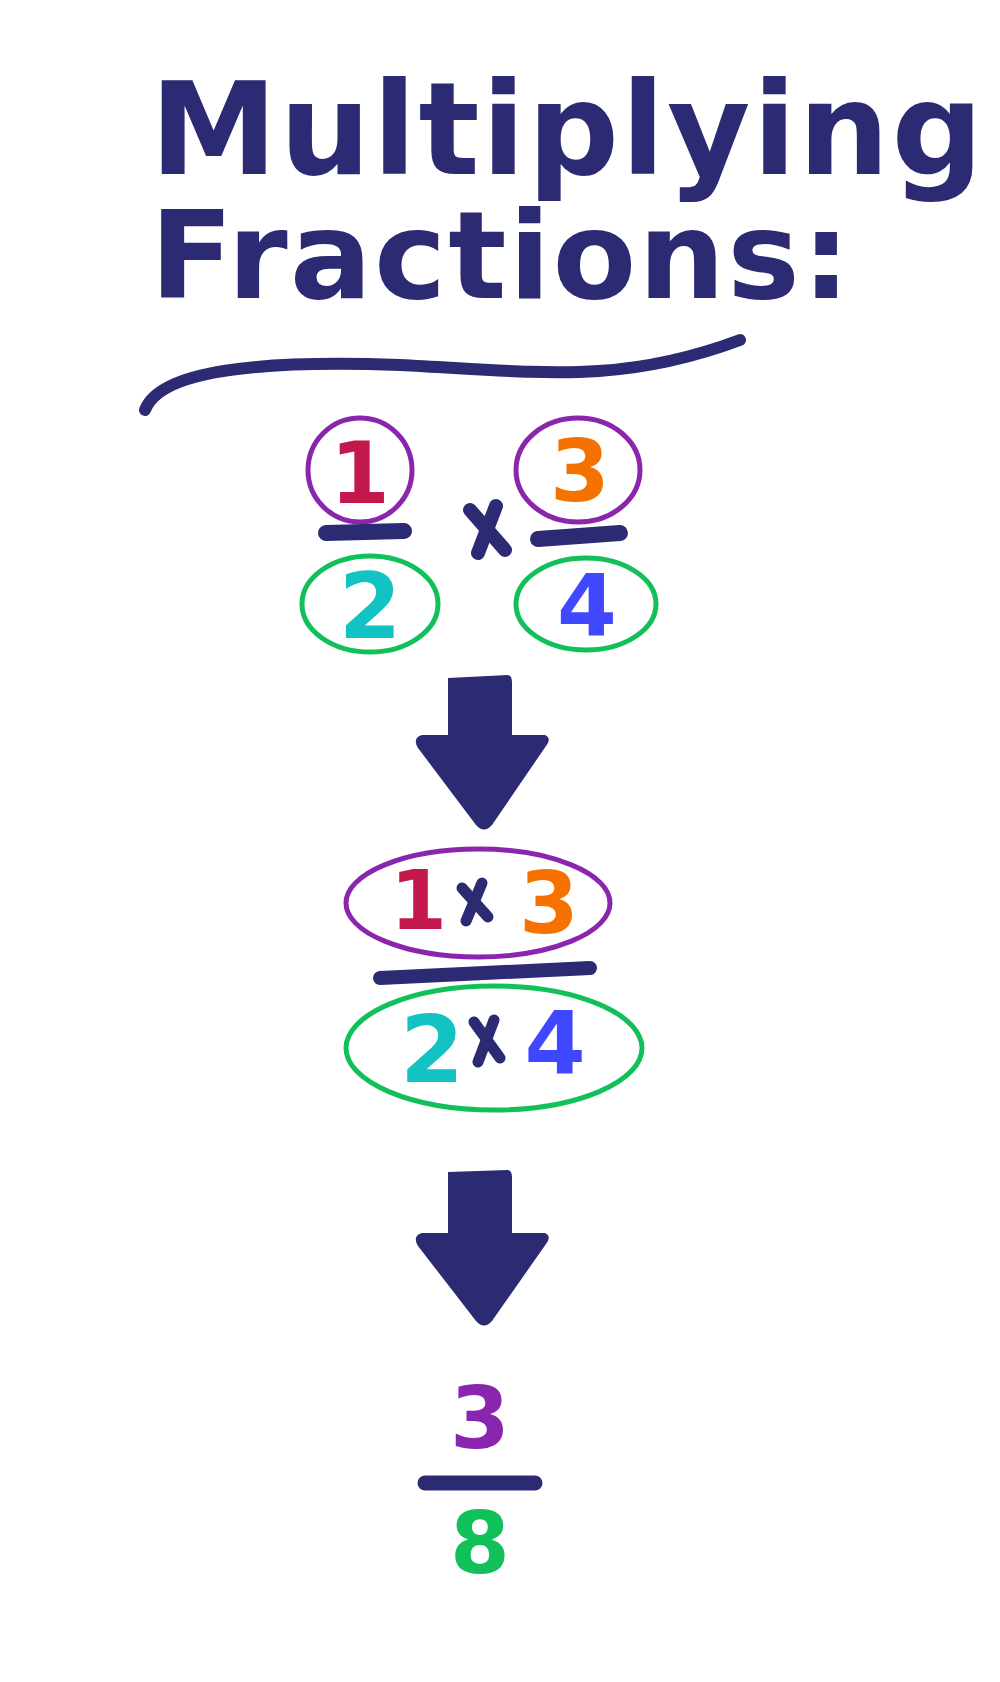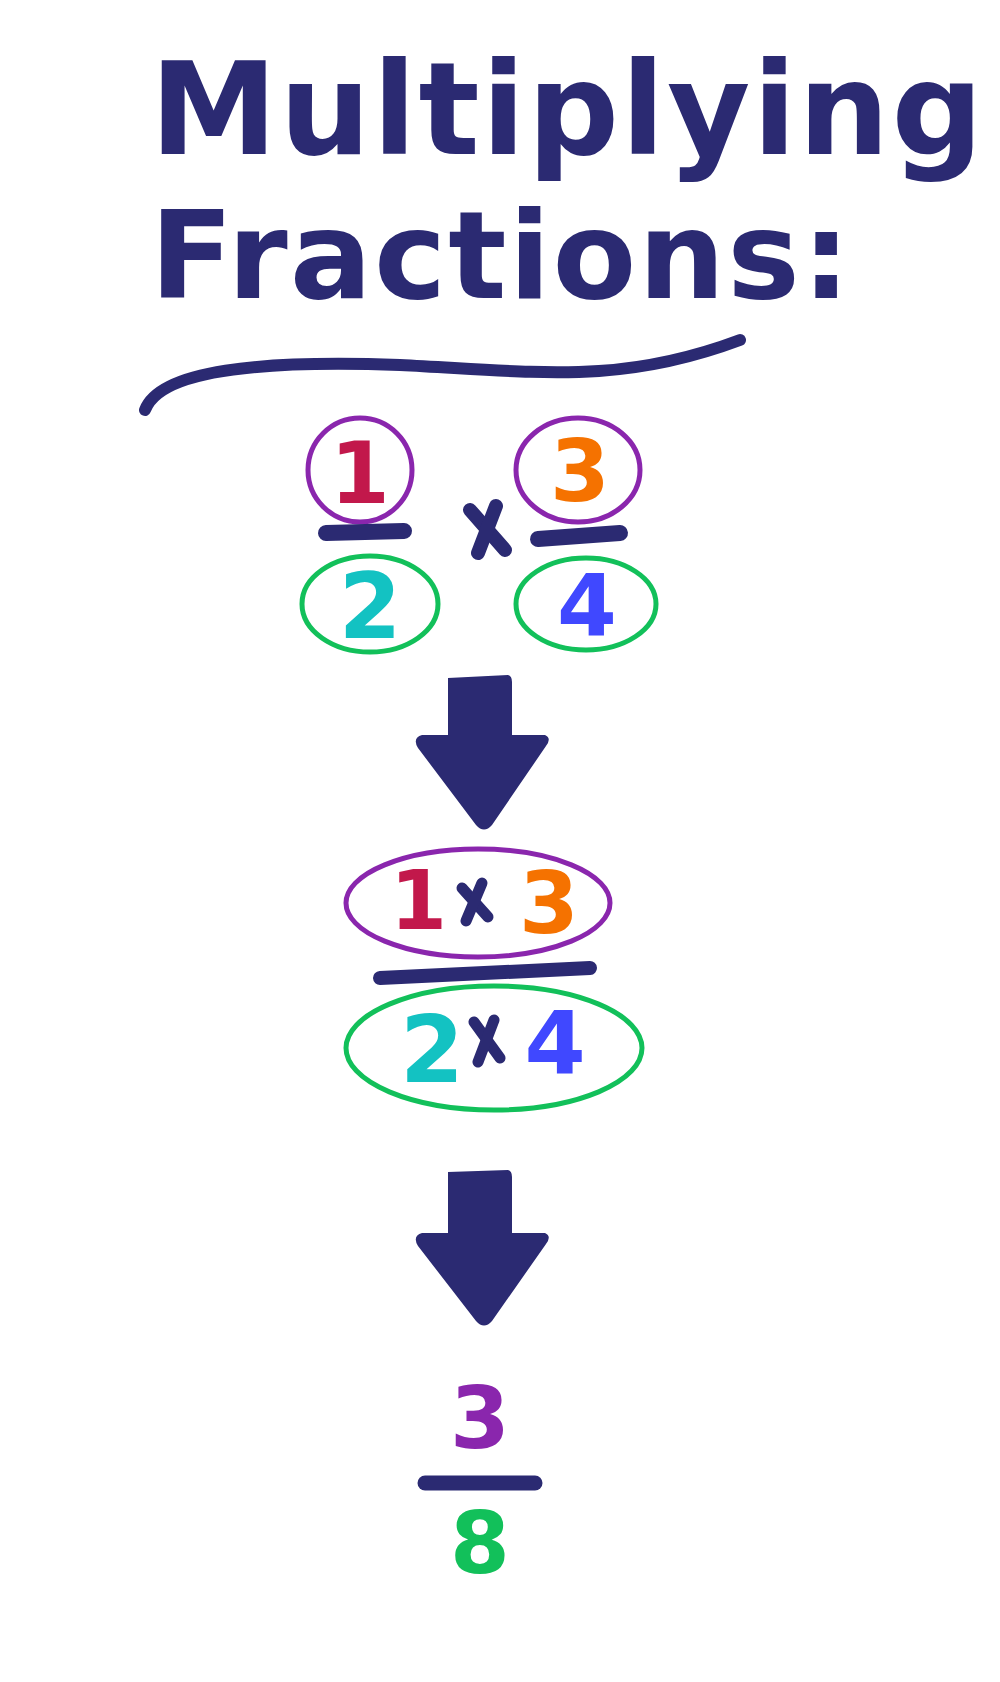--- a/index.html
+++ b/index.html
@@ -7,7 +7,7 @@
          font-family: "DejaVu Sans", sans-serif; }
   .title { position: absolute; left: 150px; font-weight: bold; color: #2b2a72;
            font-family: "DejaVu Sans", sans-serif; letter-spacing: 2px; line-height: 1; }
-  .t1 { top: 46px; font-size: 128px; }
+  .t1 { top: 66px; font-size: 128px; }
   .t2 { top: 195px; font-size: 122px; }
   .num { position: absolute; font-family: "DejaVu Sans", sans-serif; font-weight: bold;
          text-align: center; line-height: 1; }

